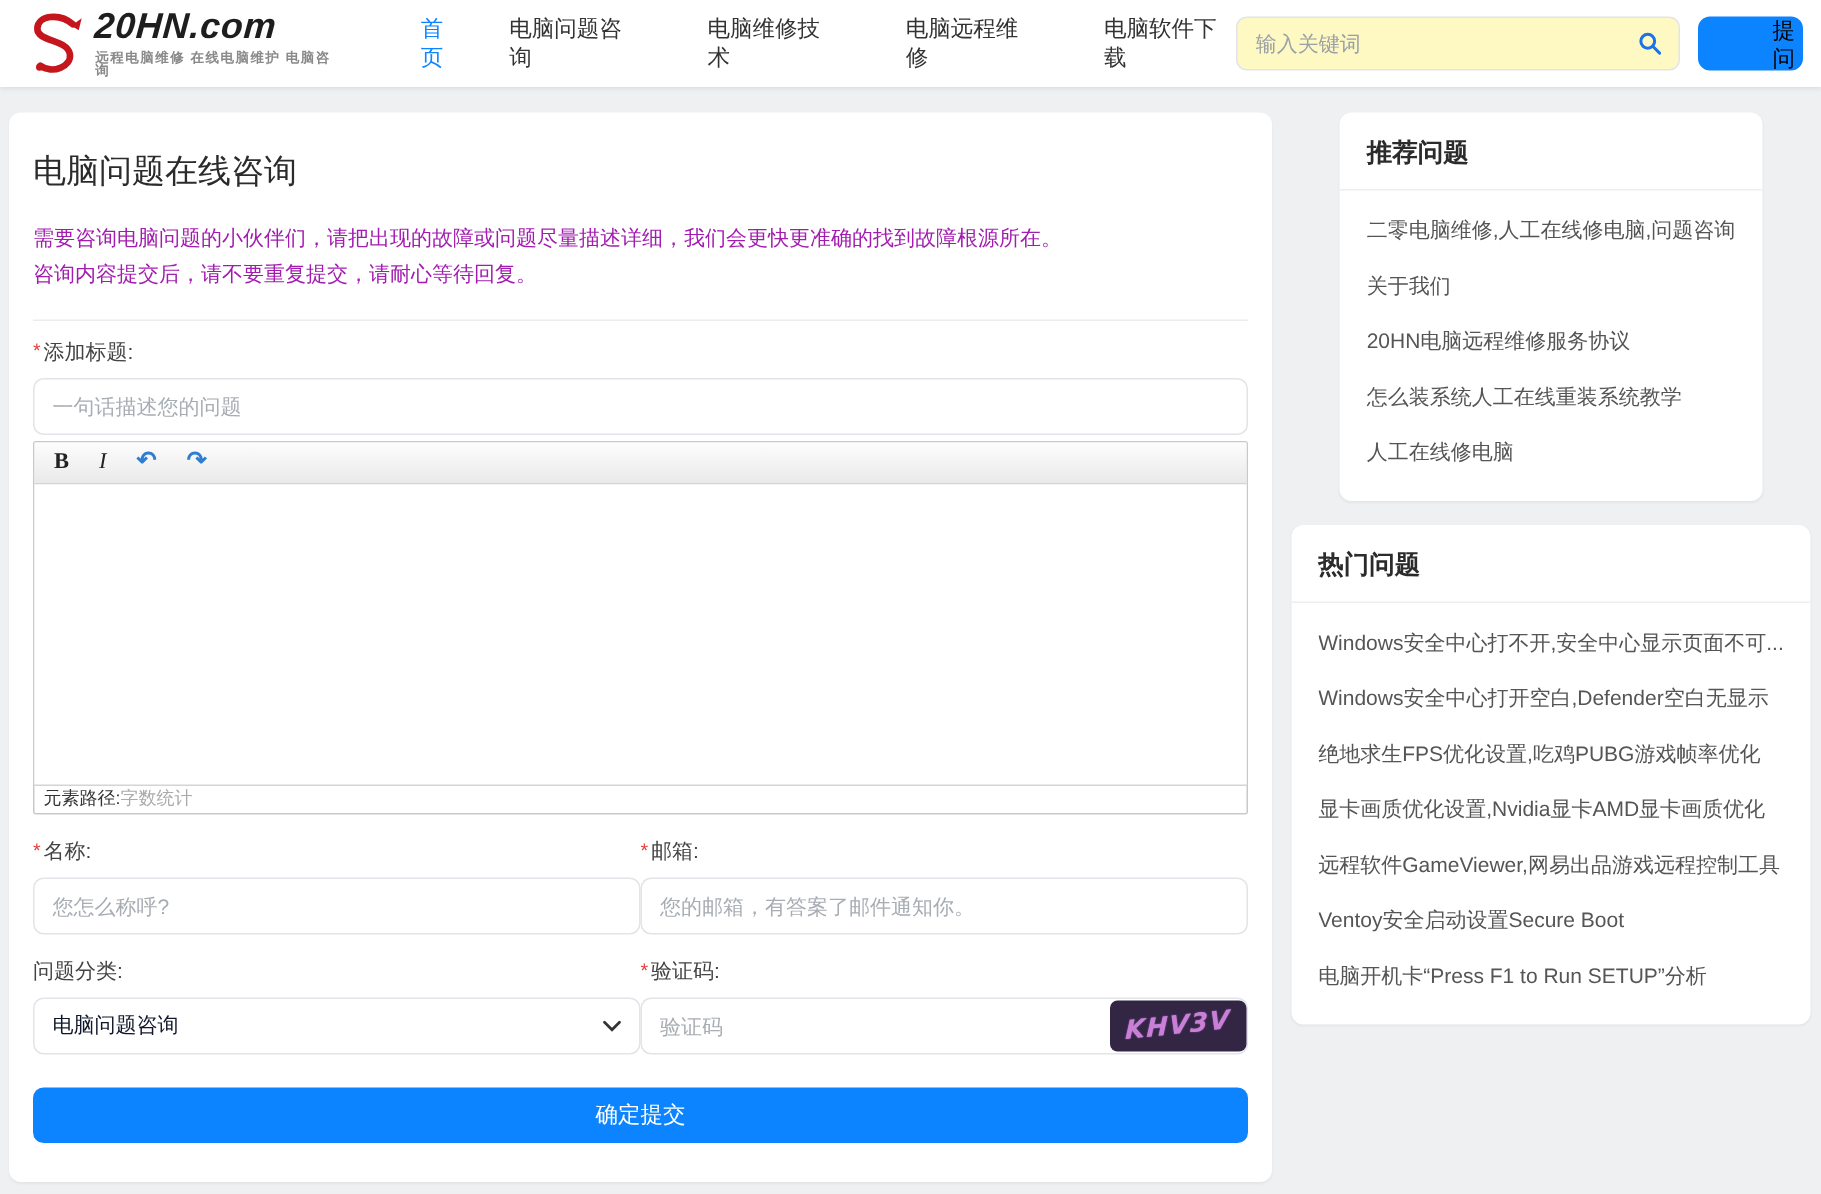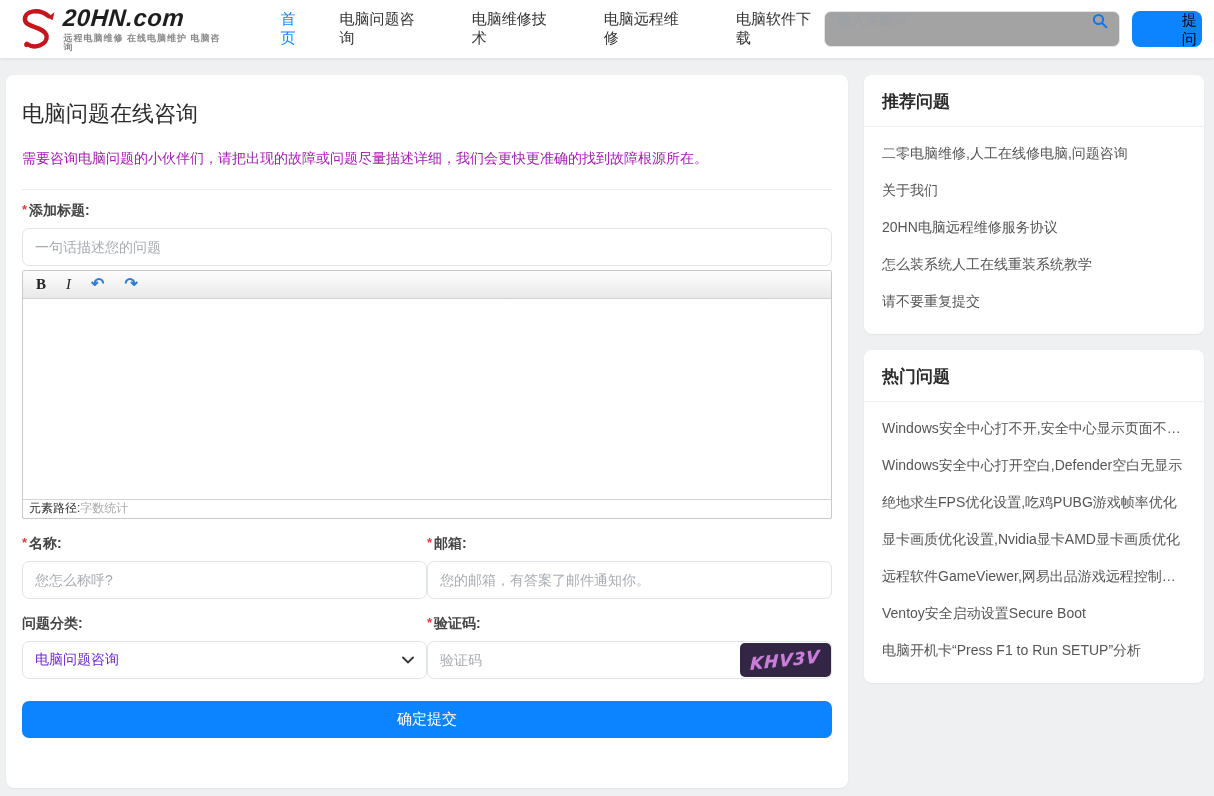--- a/index.html
+++ b/index.html
@@ -24,8 +24,8 @@
   .nav a { text-decoration:none; font-size:15px; color:#333; cursor:pointer; }
   .nav a.active { color:#0d84ff;text-align:right; }
   .search-wrap {
-    margin-left:auto; width:300px; height:36px; background:#a3a3a3;
-    border:1px solid #e1e4e8; border-radius:7px; display:flex; align-items:flex-start;
+    margin-left:auto; width:300px; height:36px; background:#fef9c3;
+    border:1px solid #e1e4e8; border-radius:7px; display:flex; align-items:center;
     padding:0 10px 0 12px;
   }
   .search-input {

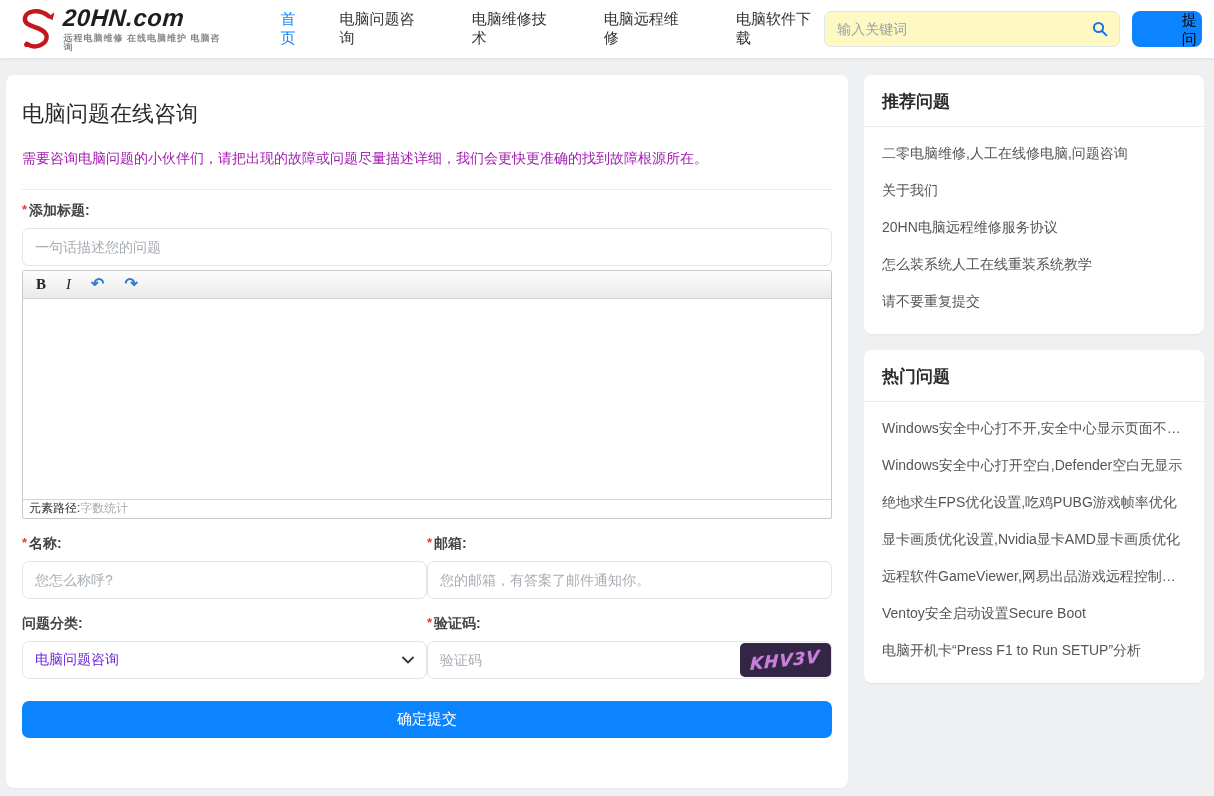--- a/index.html
+++ b/index.html
@@ -89,7 +89,7 @@
     border-radius:7px; font-size:15px; cursor:pointer; font-family:inherit;
   }
   
-  .sidebar { width:340px; display:flex; flex-direction:column; gap:16px; }
+  .sidebar { width:340px; display:flex; flex-direction:column; gap:16px;align-items:center; }
   .side-card-title {
     font-size:17px; font-weight:700; color:#2b2b2b; padding:15px 18px 13px;
     border-bottom:1px solid #eee;

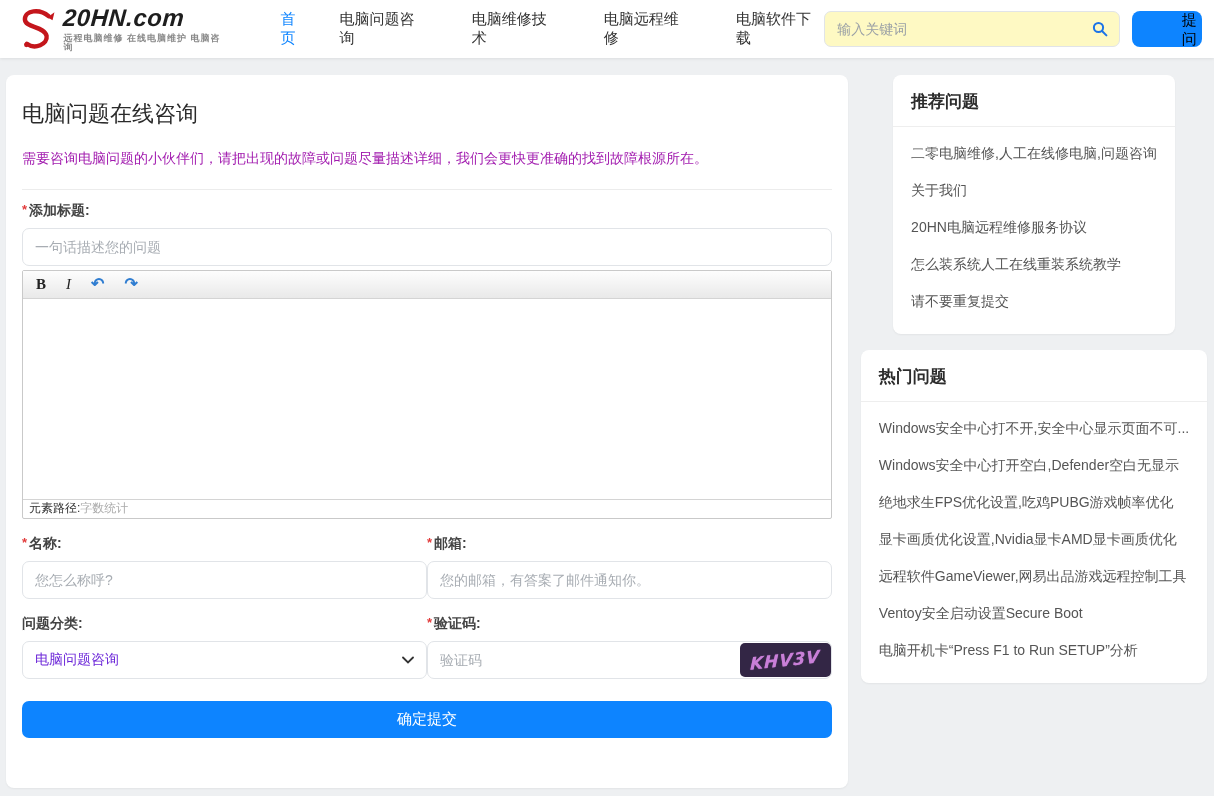--- a/index.html
+++ b/index.html
@@ -142,6 +142,7 @@
     <h1 class="page-title">电脑问题在线咨询</h1>
     <div class="intro">
       <div>需要咨询电脑问题的小伙伴们，请把出现的故障或问题尽量描述详细，我们会更快更准确的找到故障根源所在。</div>
+      <div>咨询内容提交后，请不要重复提交，请耐心等待回复。</div>
     </div>
     <hr class="divider">
 

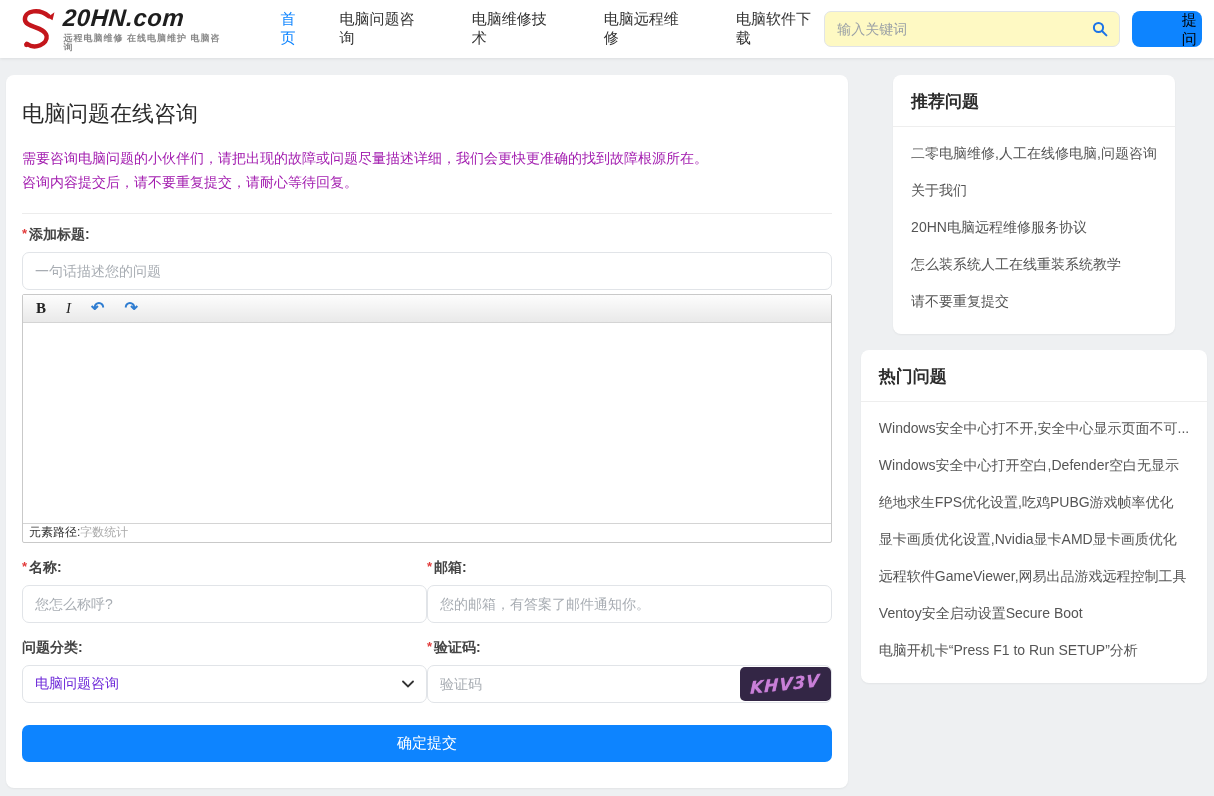--- a/index.html
+++ b/index.html
@@ -44,7 +44,7 @@
   .page-title { font-size:22px; font-weight:500; color:#2b2b2b; margin:6px 0 18px; }
   .intro { font-size:14px; color:#a21caf; line-height:1.7; }
   .divider { border:none; border-top:1px solid #ececec; margin:18px 0 4px; }
-  .field-label { font-size:14px; color:#444; margin:12px 0 8px; display:block;font-weight:bold; }
+  .field-label { font-size:14px; color:#444; margin:12px 0 8px; display:block; }
   .req { color:#e23b3b; margin-right:2px; font-size:13px; vertical-align:1px; }
   .text-input, .select-box {
     width:100%; height:38px; border:1px solid #e1e4e8; border-radius:7px;

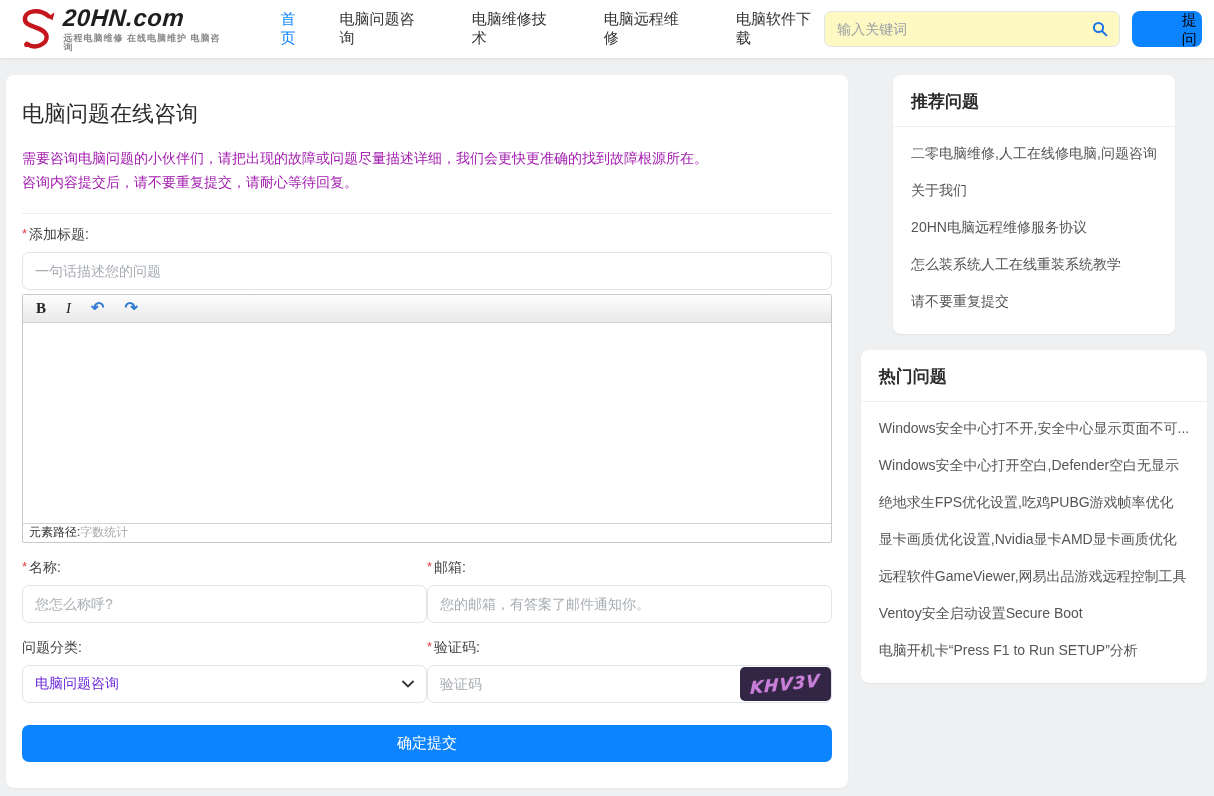--- a/index.html
+++ b/index.html
@@ -48,7 +48,7 @@
   .req { color:#e23b3b; margin-right:2px; font-size:13px; vertical-align:1px; }
   .text-input, .select-box {
     width:100%; height:38px; border:1px solid #e1e4e8; border-radius:7px;
-    padding:0 12px; font-size:14px; color:#6d28d9; outline:none; background:#fff;
+    padding:0 12px; font-size:14px; color:#0f172a; outline:none; background:#fff;
     font-family:inherit;
   }
   .text-input::placeholder { color:#a8adb3; }

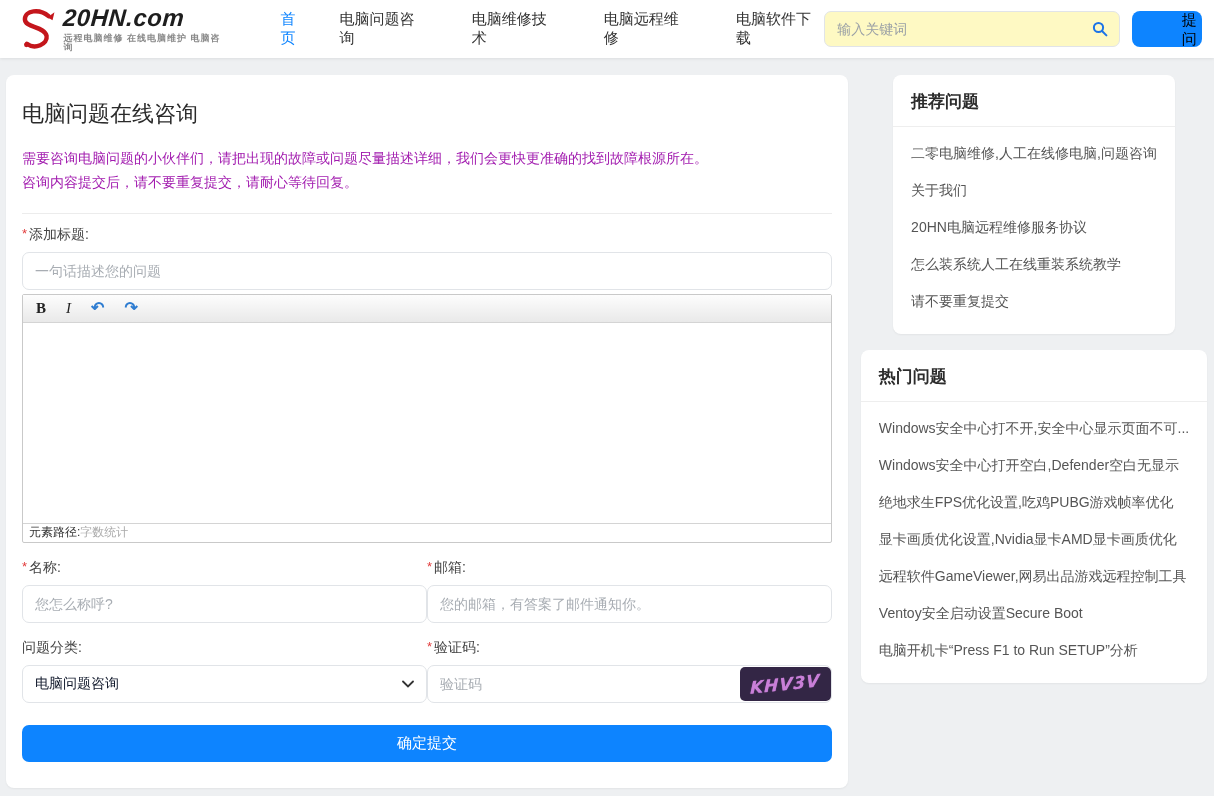--- a/index.html
+++ b/index.html
@@ -216,7 +216,7 @@
         <a>关于我们</a>
         <a>20HN电脑远程维修服务协议</a>
         <a>怎么装系统人工在线重装系统教学</a>
-        <a>请不要重复提交</a>
+        <a>人工在线修电脑</a>
       </div>
     </div>
 

